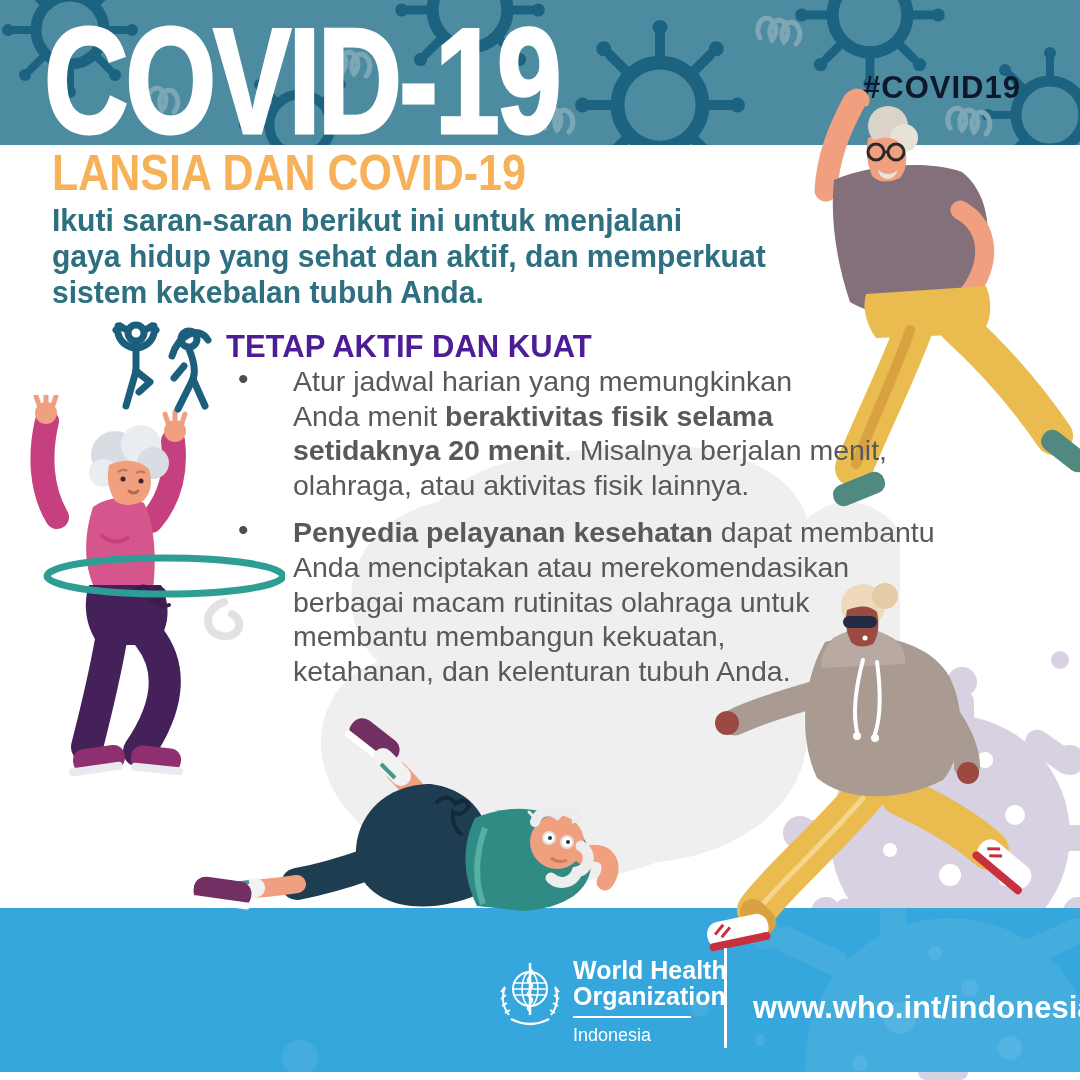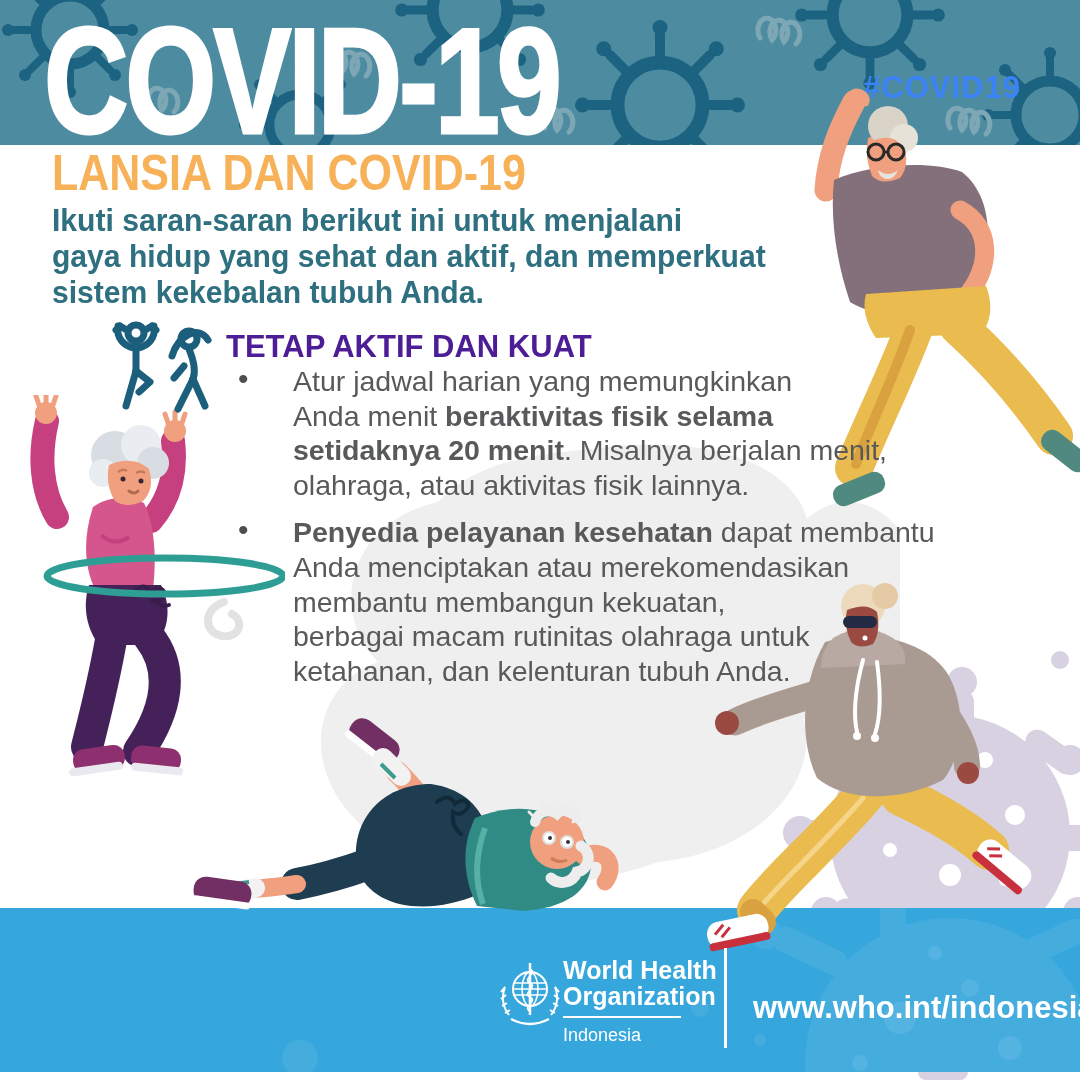--- a/index.html
+++ b/index.html
@@ -13,7 +13,7 @@
   .big-title{left:44px;top:6px;z-index:6;color:#ffffff;font-size:150px;font-weight:bold;
              line-height:1;letter-spacing:-4px;transform:scaleX(0.78);transform-origin:left top;
              -webkit-text-stroke:3px #ffffff;white-space:nowrap;}
-  .hashtag{left:863px;top:70px;z-index:6;color:#3b82f6;font-size:31px;font-weight:bold;letter-spacing:1px;}
+  .hashtag{left:863px;top:70px;z-index:6;color:#0f172a;font-size:31px;font-weight:bold;letter-spacing:1px;}
 
   
   .kicker{left:52px;top:144px;z-index:7;color:#f7b158;font-size:50px;font-weight:bold;

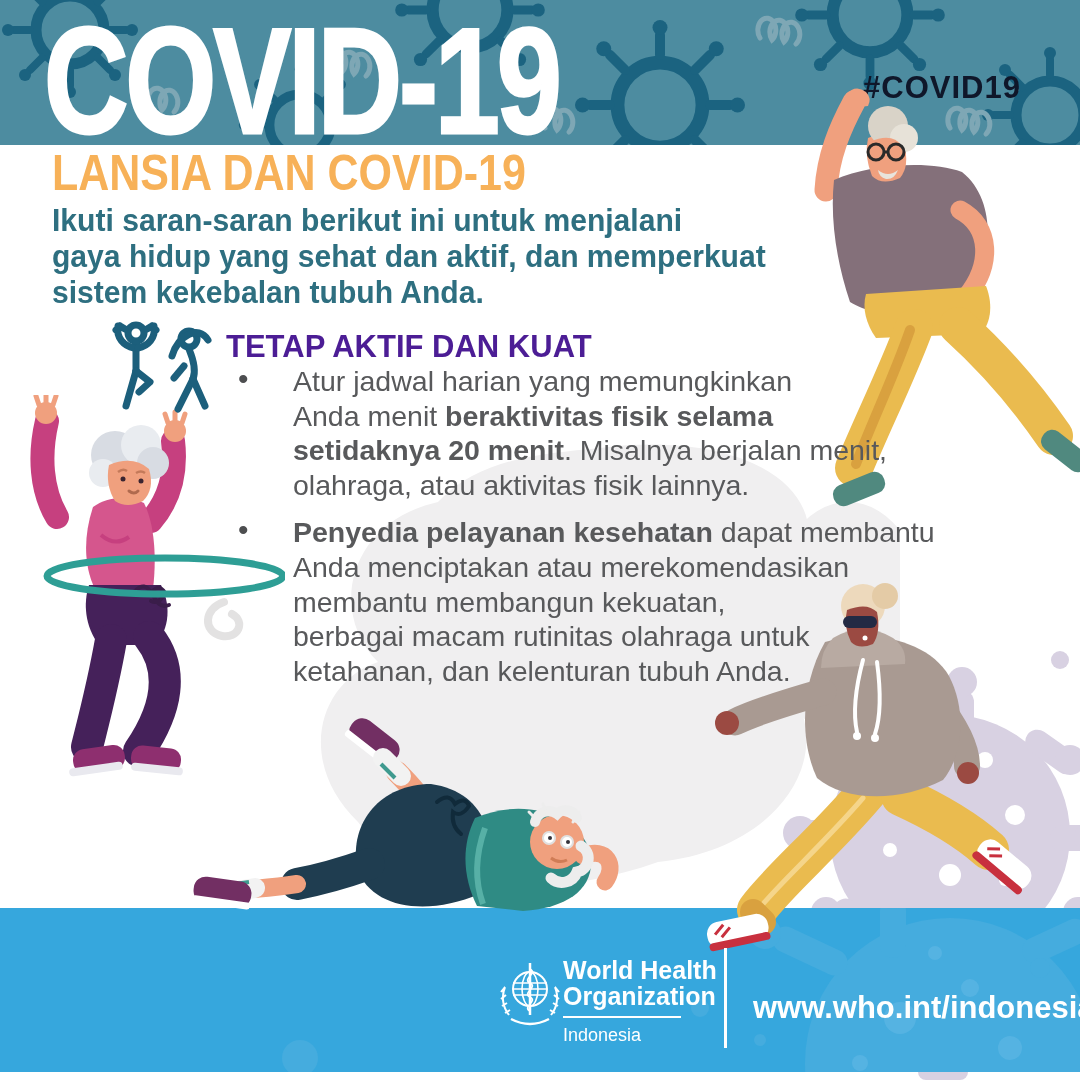--- a/index.html
+++ b/index.html
@@ -236,8 +236,8 @@
       <span class="dot">•</span>
       <div class="bline"><span class="b">Penyedia pelayanan kesehatan</span><span> dapat membantu</span></div>
       <div class="bline"><span>Anda menciptakan atau merekomendasikan</span></div>
+      <div class="bline"><span>berbagai macam rutinitas olahraga untuk</span></div>
       <div class="bline"><span>membantu membangun kekuatan,</span></div>
-      <div class="bline"><span>berbagai macam rutinitas olahraga untuk</span></div>
       <div class="bline"><span>ketahanan, dan kelenturan tubuh Anda.</span></div>
     </div>
   </div>

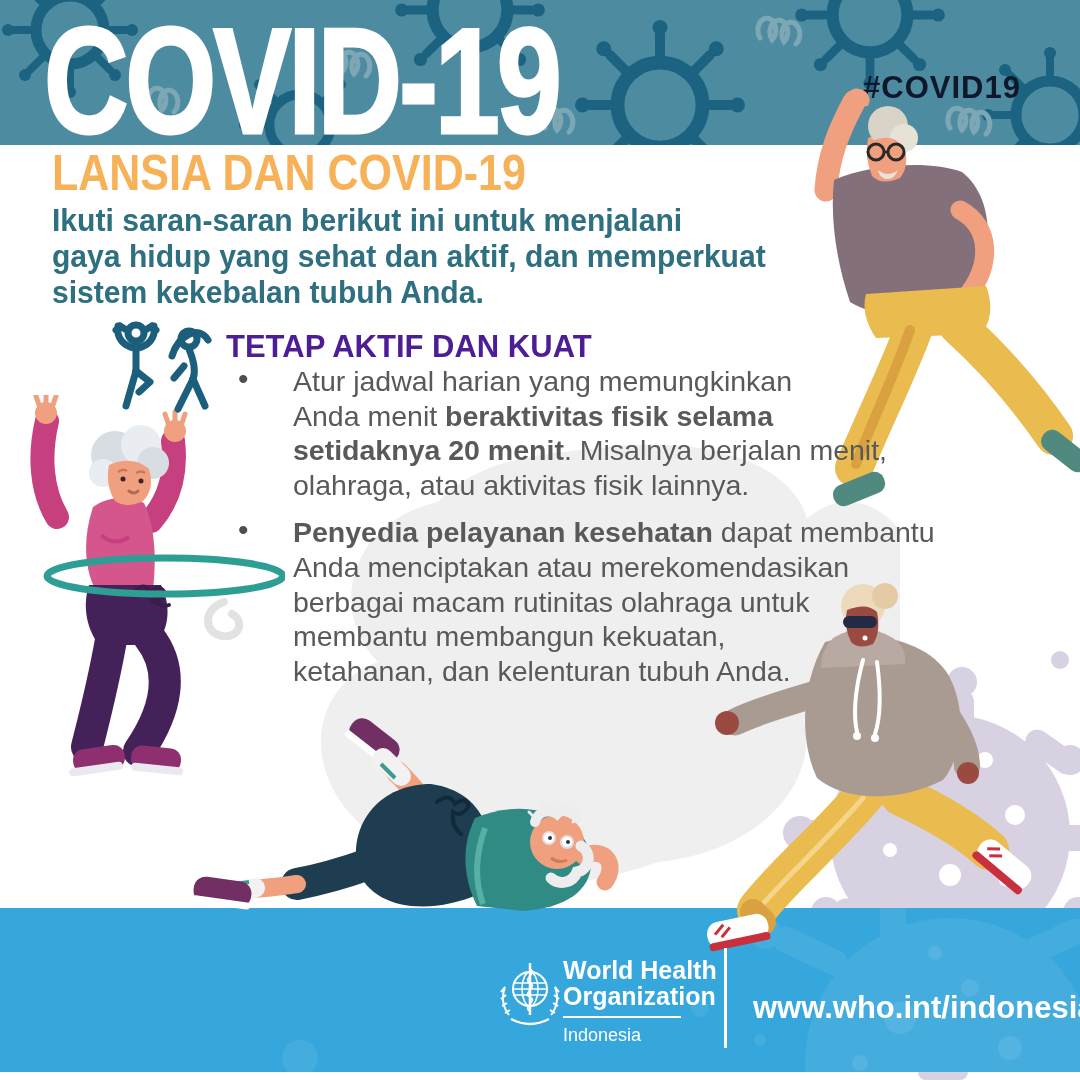--- a/index.html
+++ b/index.html
@@ -41,7 +41,7 @@
   
   .bar{left:0;top:908px;width:1080px;height:164px;background:#36a7dd;overflow:hidden;z-index:4;}
   .who{left:497px;top:957px;z-index:8;display:flex;color:#ffffff;}
-  .who-text{}
+  .who-text{margin-left:10px;}
   .who-l1{font-size:25px;font-weight:bold;line-height:26px;white-space:nowrap;}
   .who-rule{width:118px;height:2px;background:#ffffff;margin-top:7px;}
   .who-region{font-size:18px;margin-top:7px;white-space:nowrap;}

